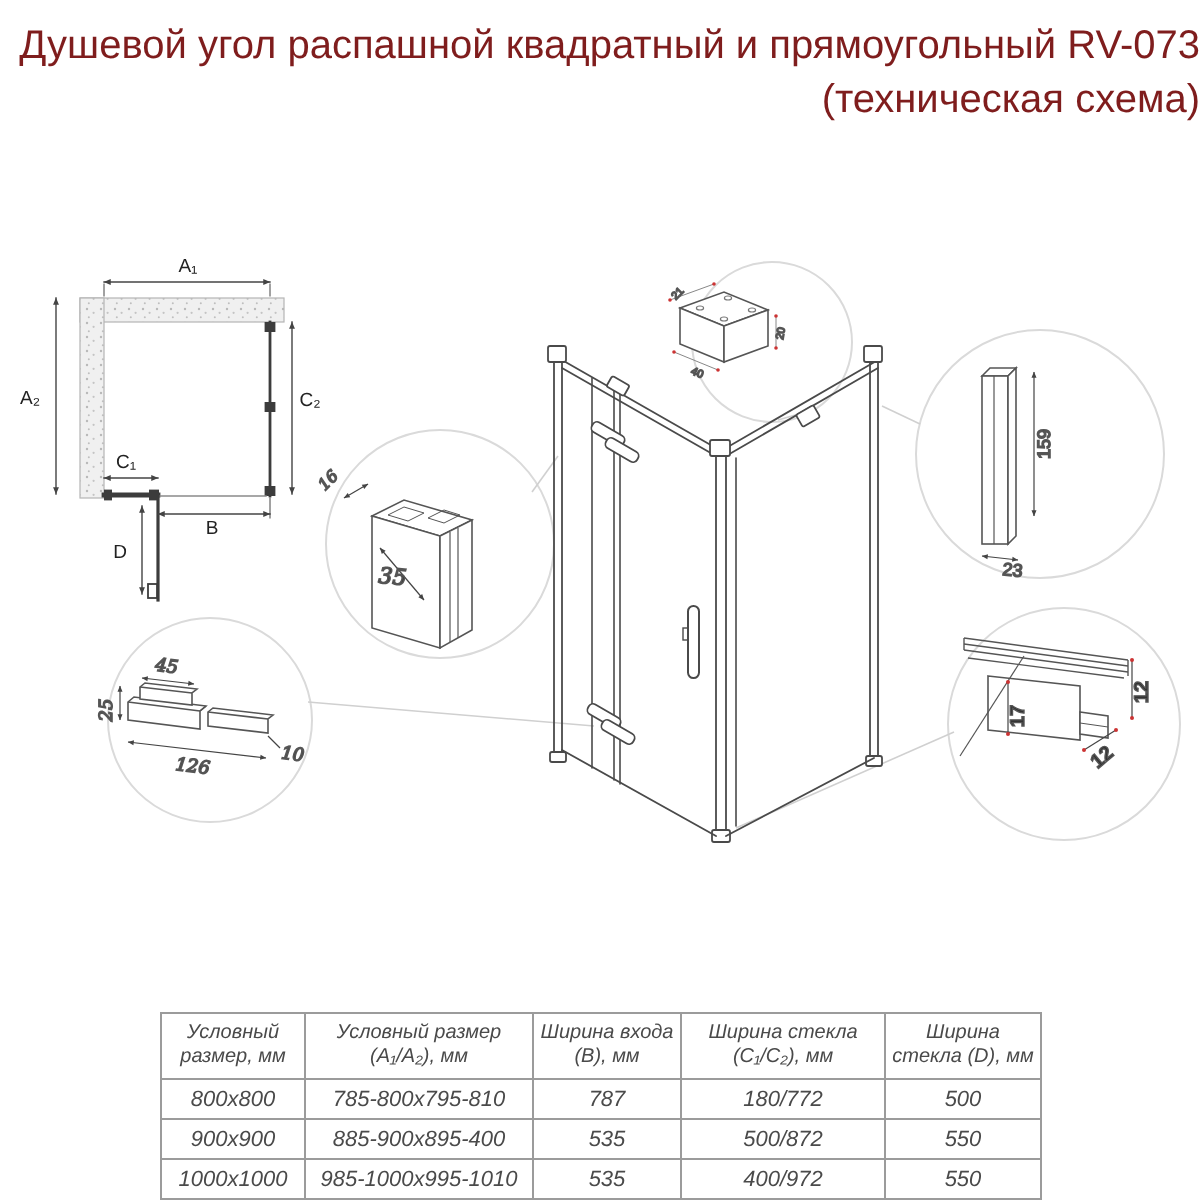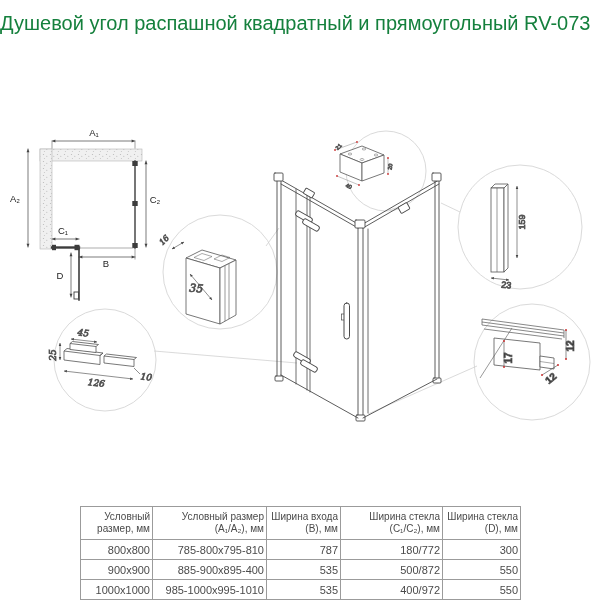--- a/index.html
+++ b/index.html
@@ -5,8 +5,8 @@
   html,body{margin:0;padding:0;}
   body{width:600px;height:600px;background:#ffffff;position:relative;overflow:hidden;
        font-family:"Liberation Sans",sans-serif;}
-  .title{position:absolute;top:10px;left:0;right:0;text-align:left;
-         font-size:20px;line-height:1.35;color:#15803d;}
+  .title{position:absolute;top:10px;left:0;right:0;text-align:right;
+         font-size:20px;line-height:1.35;color:#7f1d1d;}
   .title .sub{font-size:20px;}
   #schema{position:absolute;top:62px;left:0;}
   

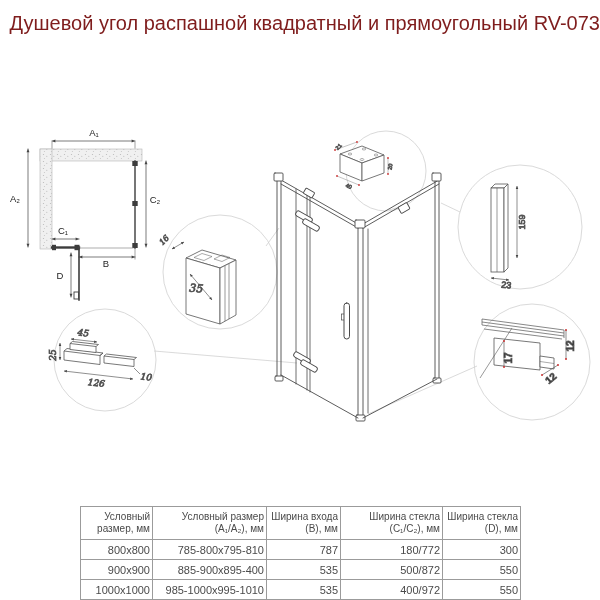--- a/index.html
+++ b/index.html
@@ -30,6 +30,7 @@
 
 <div class="title">
   <div>Душевой угол распашной квадратный и прямоугольный RV-073</div>
+  <div class="sub">(техническая схема)</div>
 </div>
 
 <svg id="schema" width="600" height="440" viewBox="0 0 600 440">

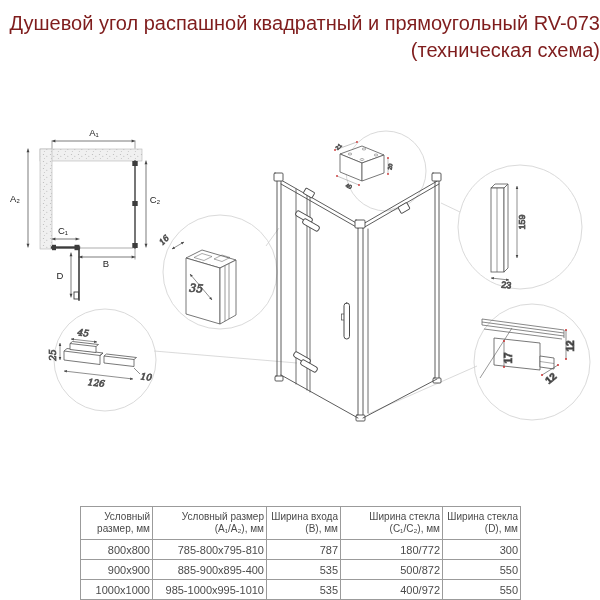--- a/index.html
+++ b/index.html
@@ -20,8 +20,8 @@
   
   .size-table{position:absolute;left:80px;top:506px;width:440px;border-collapse:collapse;
               table-layout:fixed;color:#4a4a4a;}
-  .size-table th,.size-table td{border:1px solid #9b9b9b;text-align:right;vertical-align:middle;
-              padding:1px 2px;}
+  .size-table th,.size-table td{border:1px solid #9b9b9b;text-align:center;vertical-align:middle;
+              padding:1px 2px;font-style:italic;}
   .size-table th{font-size:10px;font-weight:400;height:30px;line-height:1.25;}
   .size-table td{font-size:11px;height:17px;}
 </style>

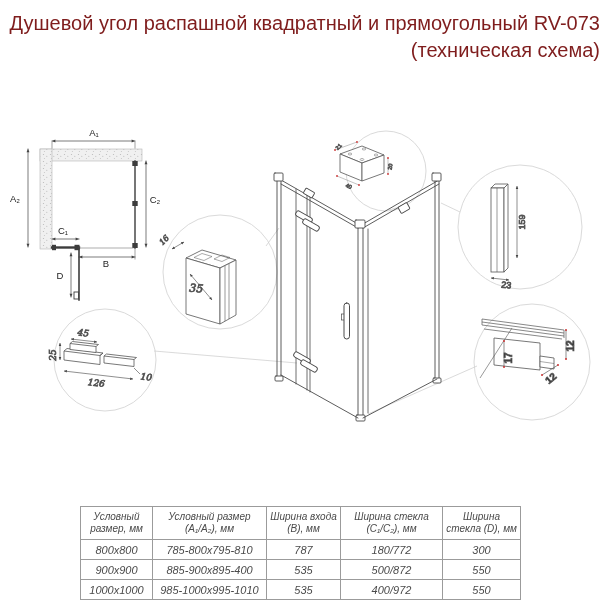--- a/index.html
+++ b/index.html
@@ -282,7 +282,7 @@
       <td>785-800x795-810</td>
       <td>787</td>
       <td>180/772</td>
-      <td>300</td>
+      <td>500</td>
     </tr>
     <tr>
       <td>900x900</td>

